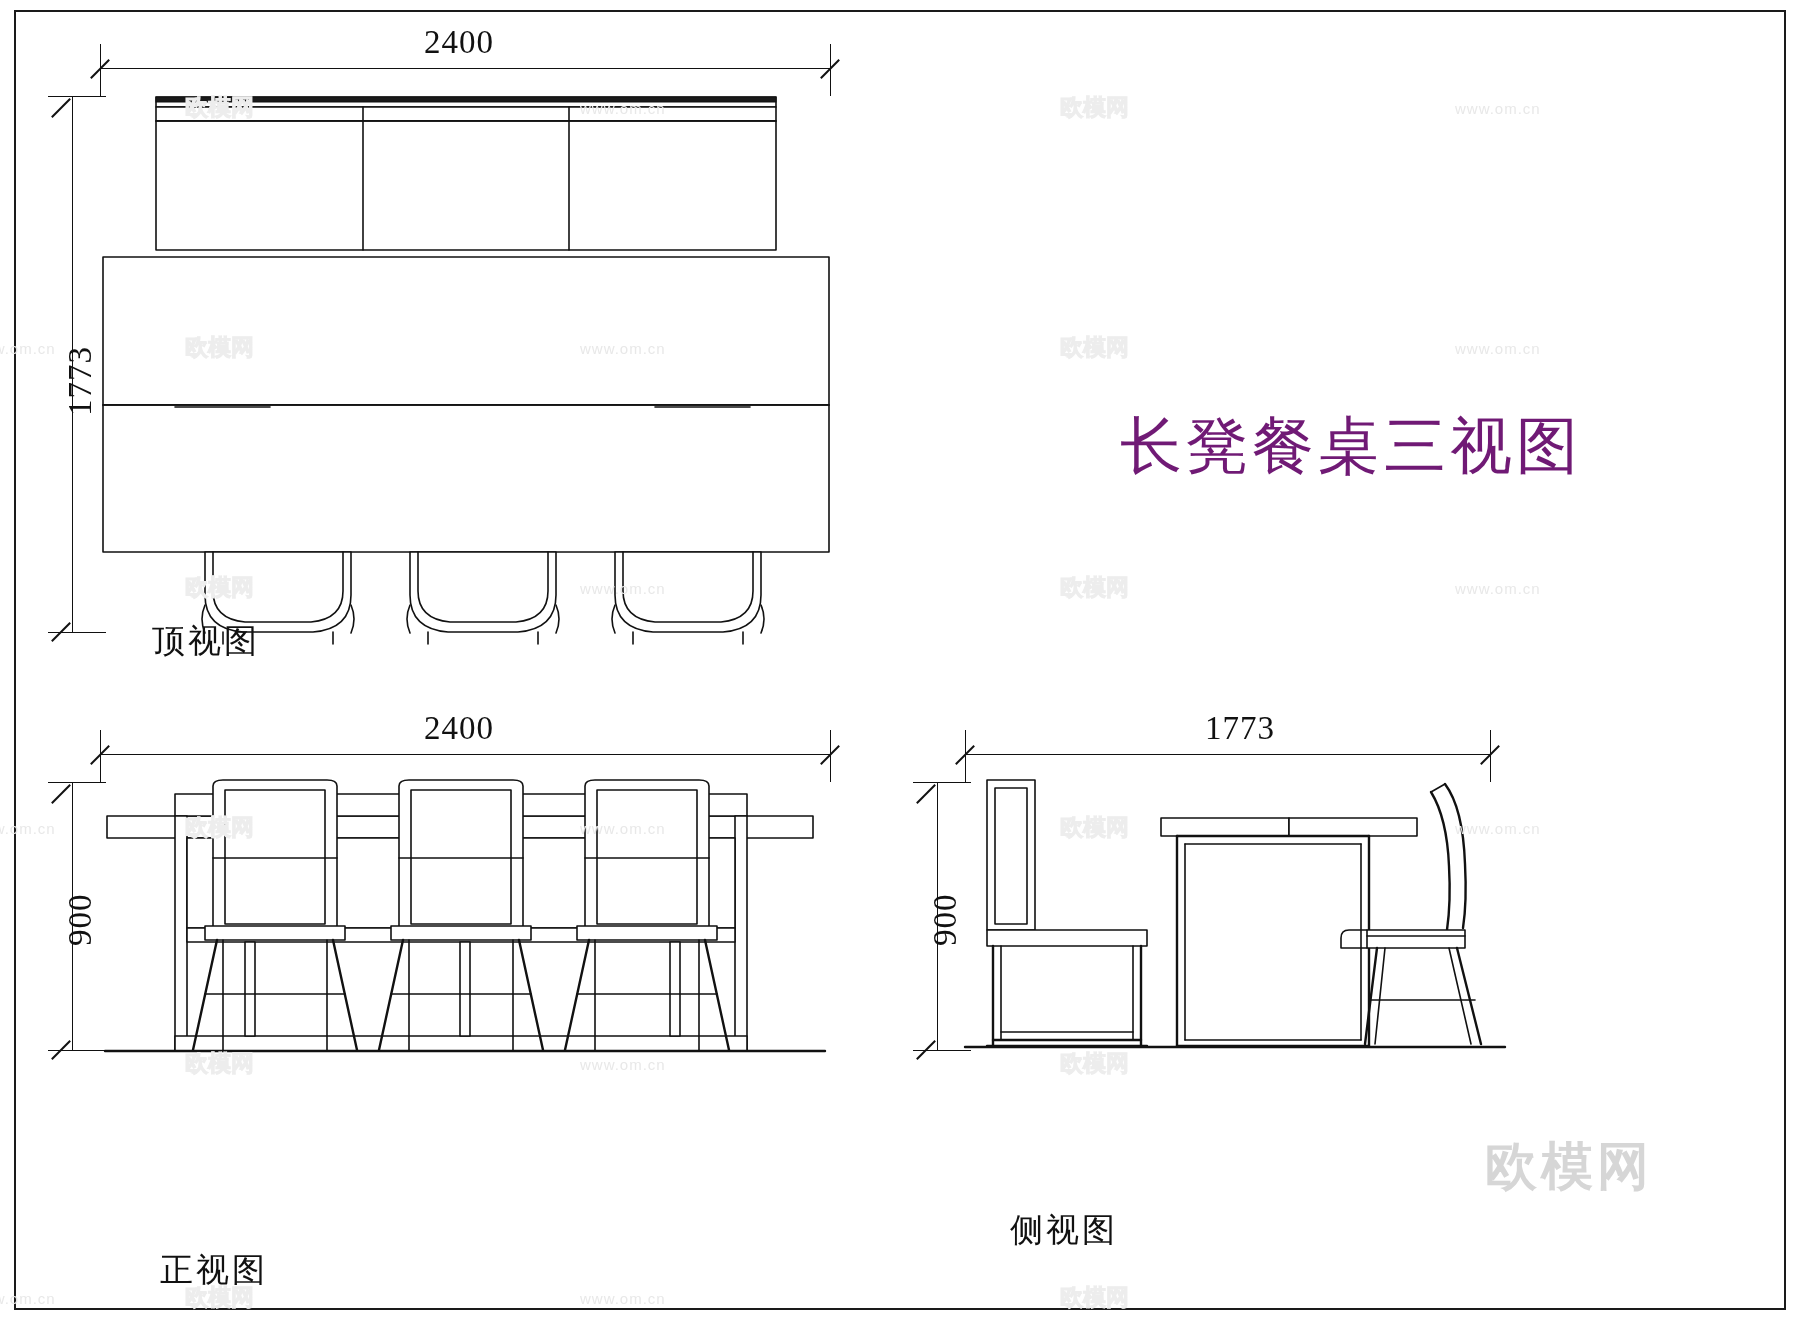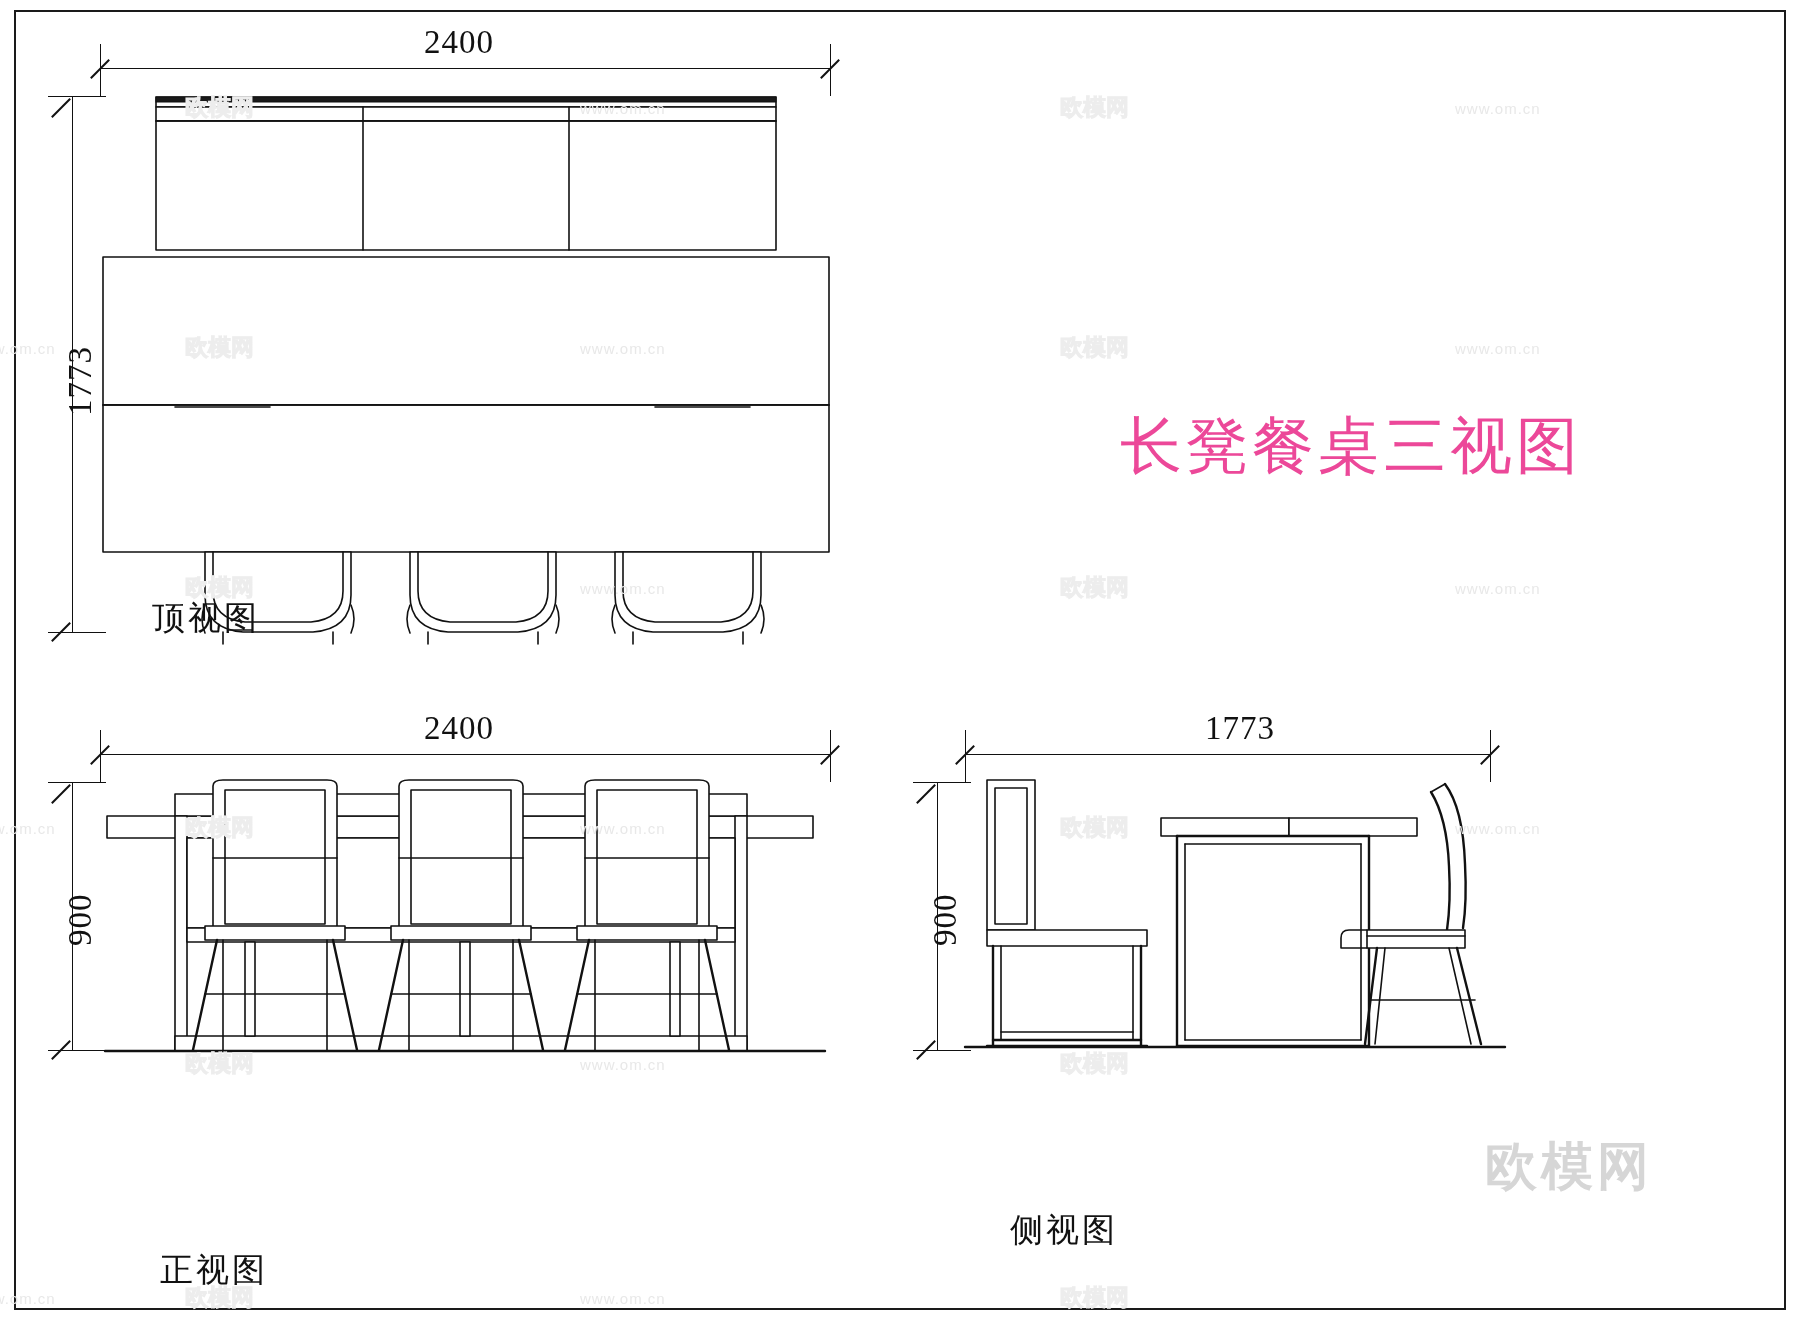--- a/index.html
+++ b/index.html
@@ -48,7 +48,7 @@
   }
   .titletext{
     position:absolute;font-family:"DejaVu Serif","Liberation Serif",serif;
-    font-size:62px;color:#ec4899;z-index:6;white-space:nowrap;letter-spacing:4px;
+    font-size:62px;color:#701a75;z-index:6;white-space:nowrap;letter-spacing:4px;
   }
   svg{position:absolute;z-index:4;overflow:visible;}
   svg .s{fill:none;stroke:#111;stroke-width:1.6;stroke-linejoin:round;stroke-linecap:round;}

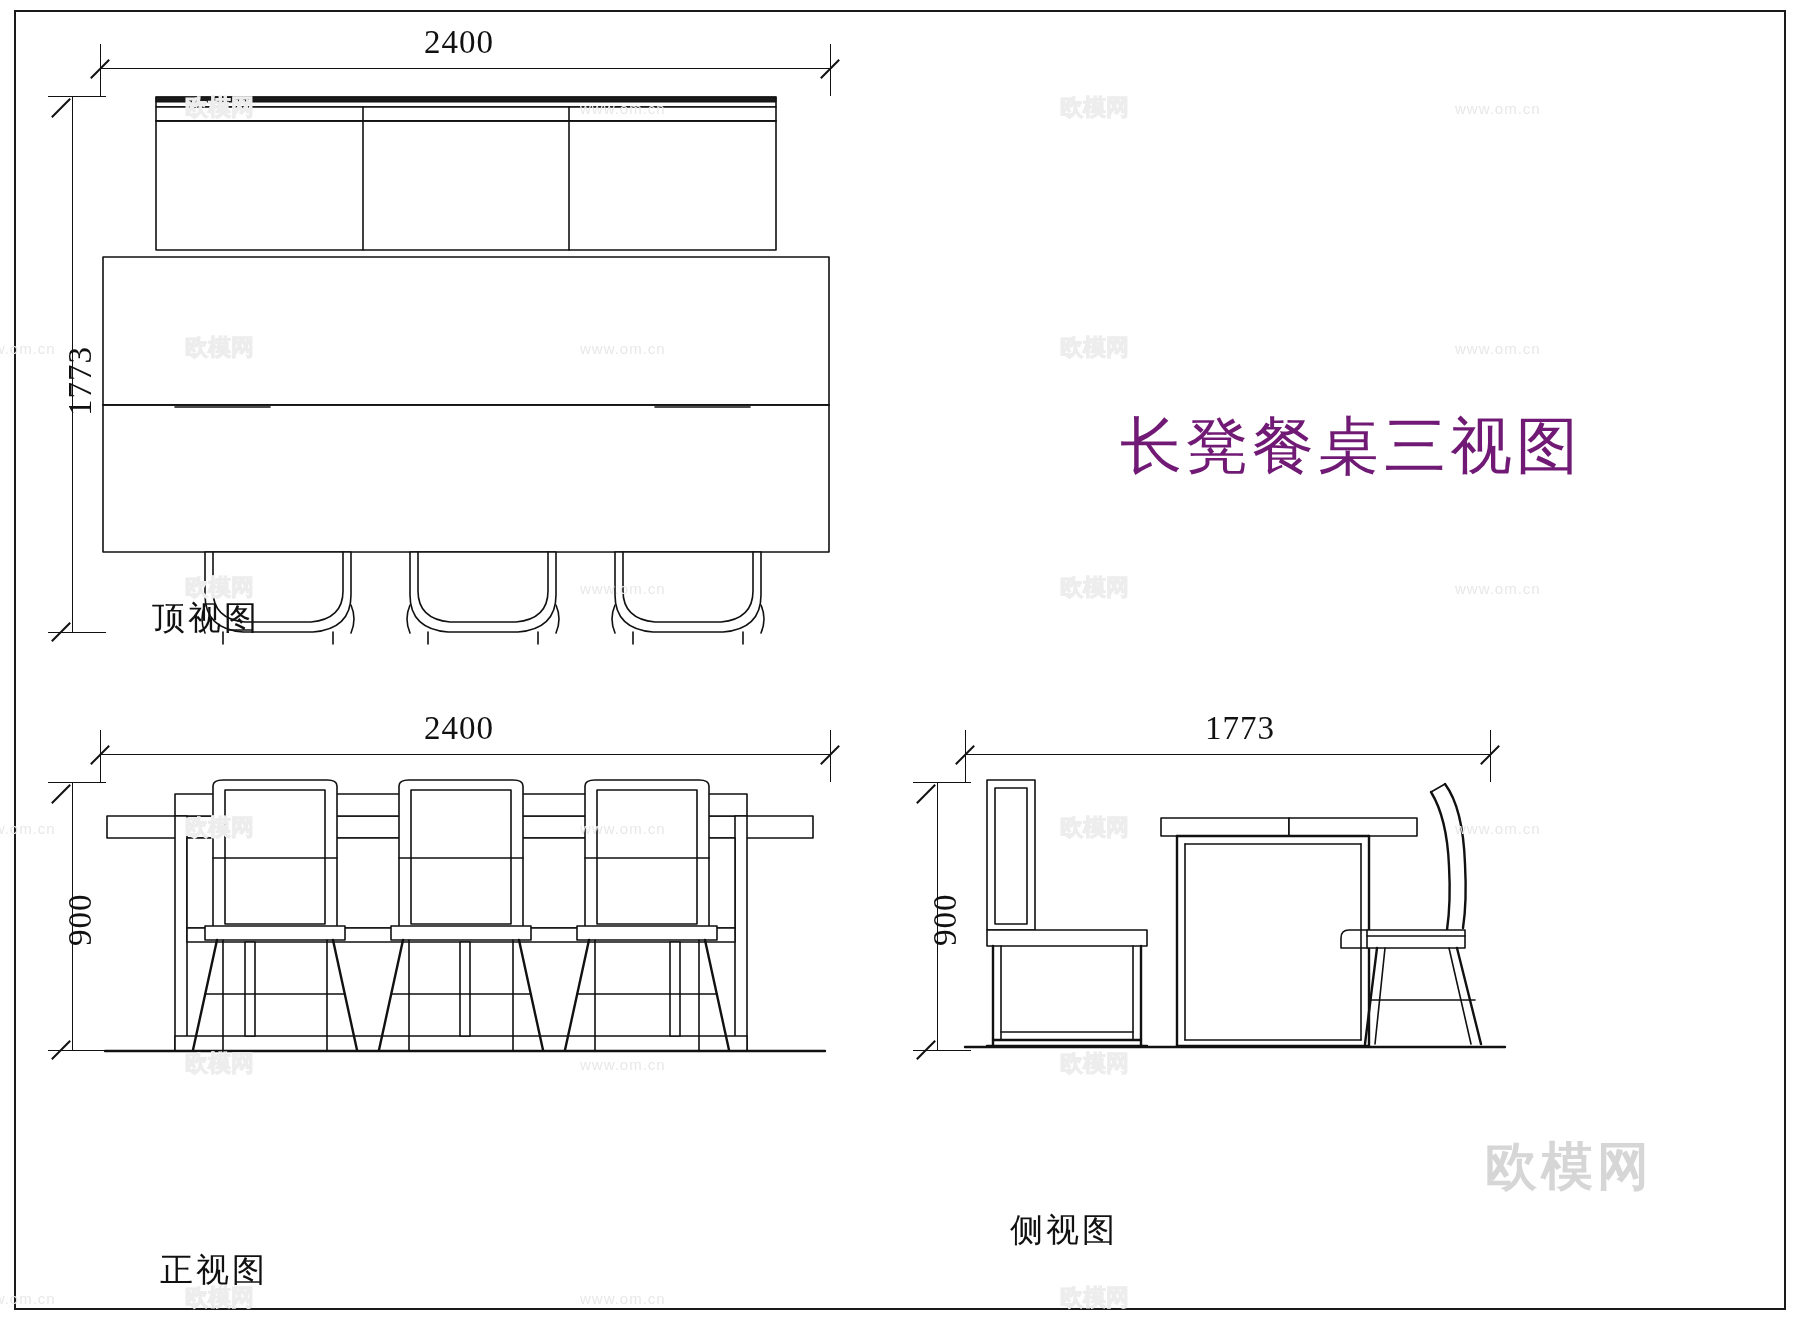--- a/index.html
+++ b/index.html
@@ -151,7 +151,7 @@
   <path class="s" d="M538 547 L538 559 M648 547 L648 559"></path>
 </svg>
 
-<div class="viewlabel" style="left:152px;top:596px;">顶视图</div>
+<div class="viewlabel" style="left:152px;top:619px;">顶视图</div>
 
 <div class="ln hl" style="left:100px;top:754px;width:730px;"></div>
 <div class="tick slash" style="left:99px;top:742px;"></div>

